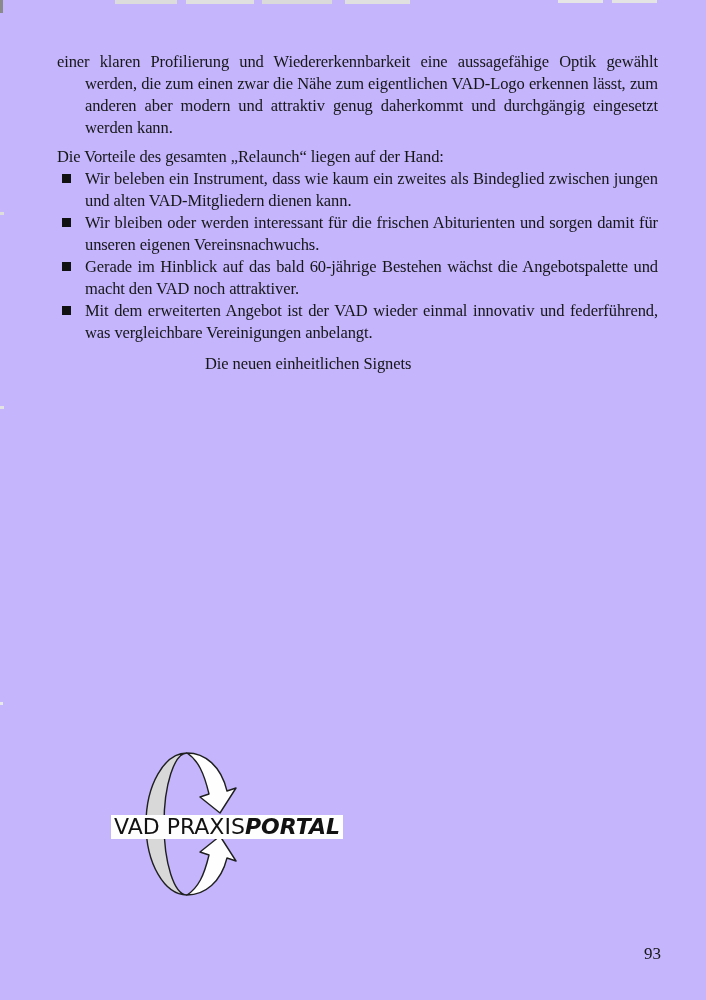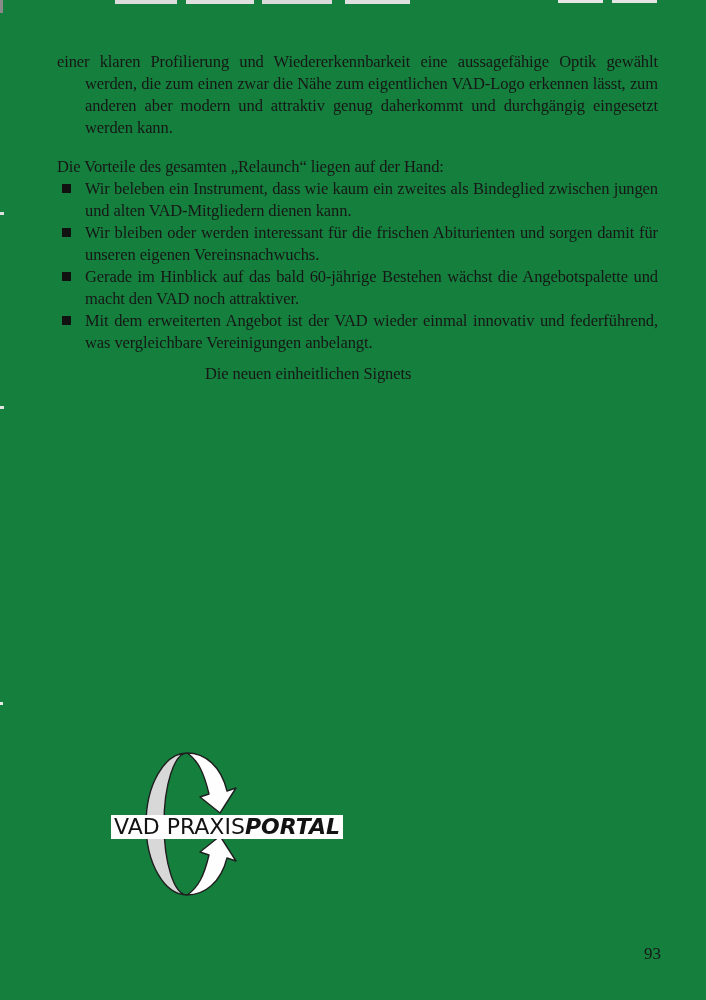--- a/index.html
+++ b/index.html
@@ -6,7 +6,7 @@
   .page{
     position:relative;
     width:706px;height:1000px;
-    background:#15803d;
+    background:#c4b5fd;
     overflow:hidden;
     font-family:"Liberation Serif", serif;
     color:#161616;

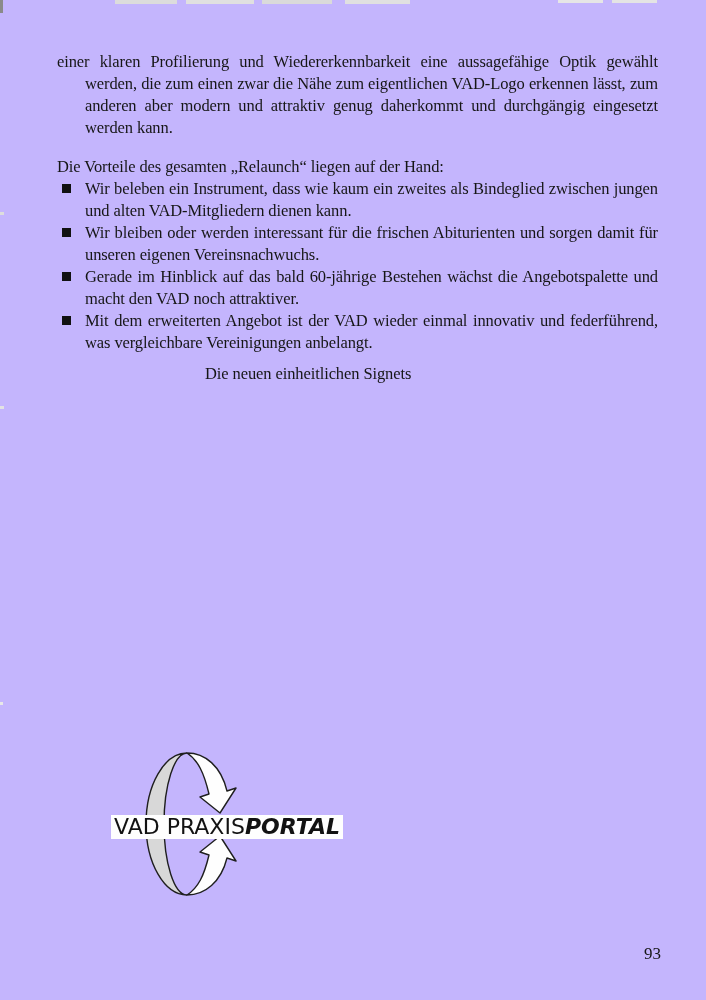--- a/index.html
+++ b/index.html
@@ -22,7 +22,7 @@
     text-align:justify;
     padding-left:28px;text-indent:-28px;
   }
-  .intro{margin-top:17px;}
+  .intro{margin-top:7px;}
   ul.bullets{list-style:none;margin:0;padding:0;}
   ul.bullets li{
     position:relative;padding-left:28px;

